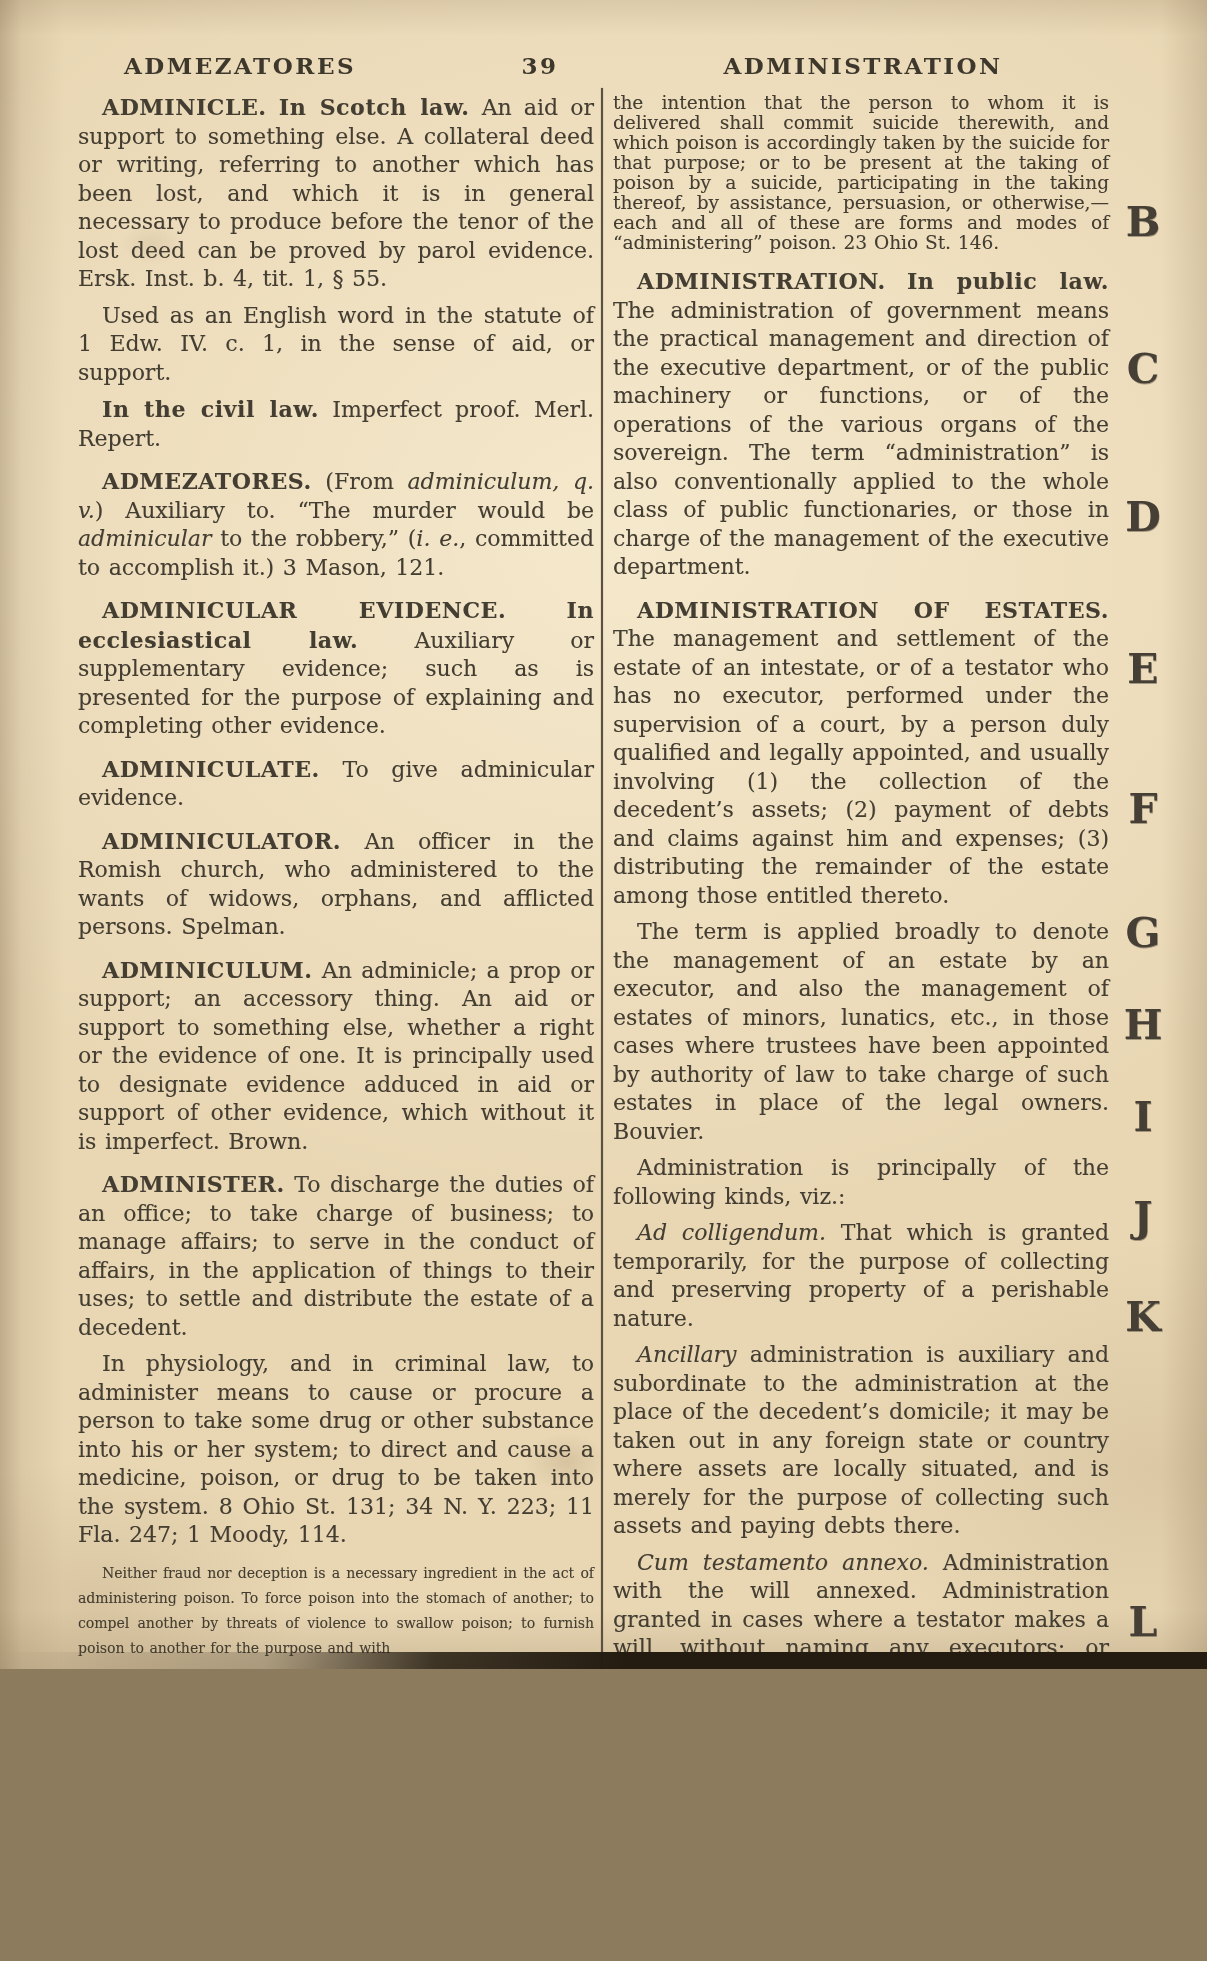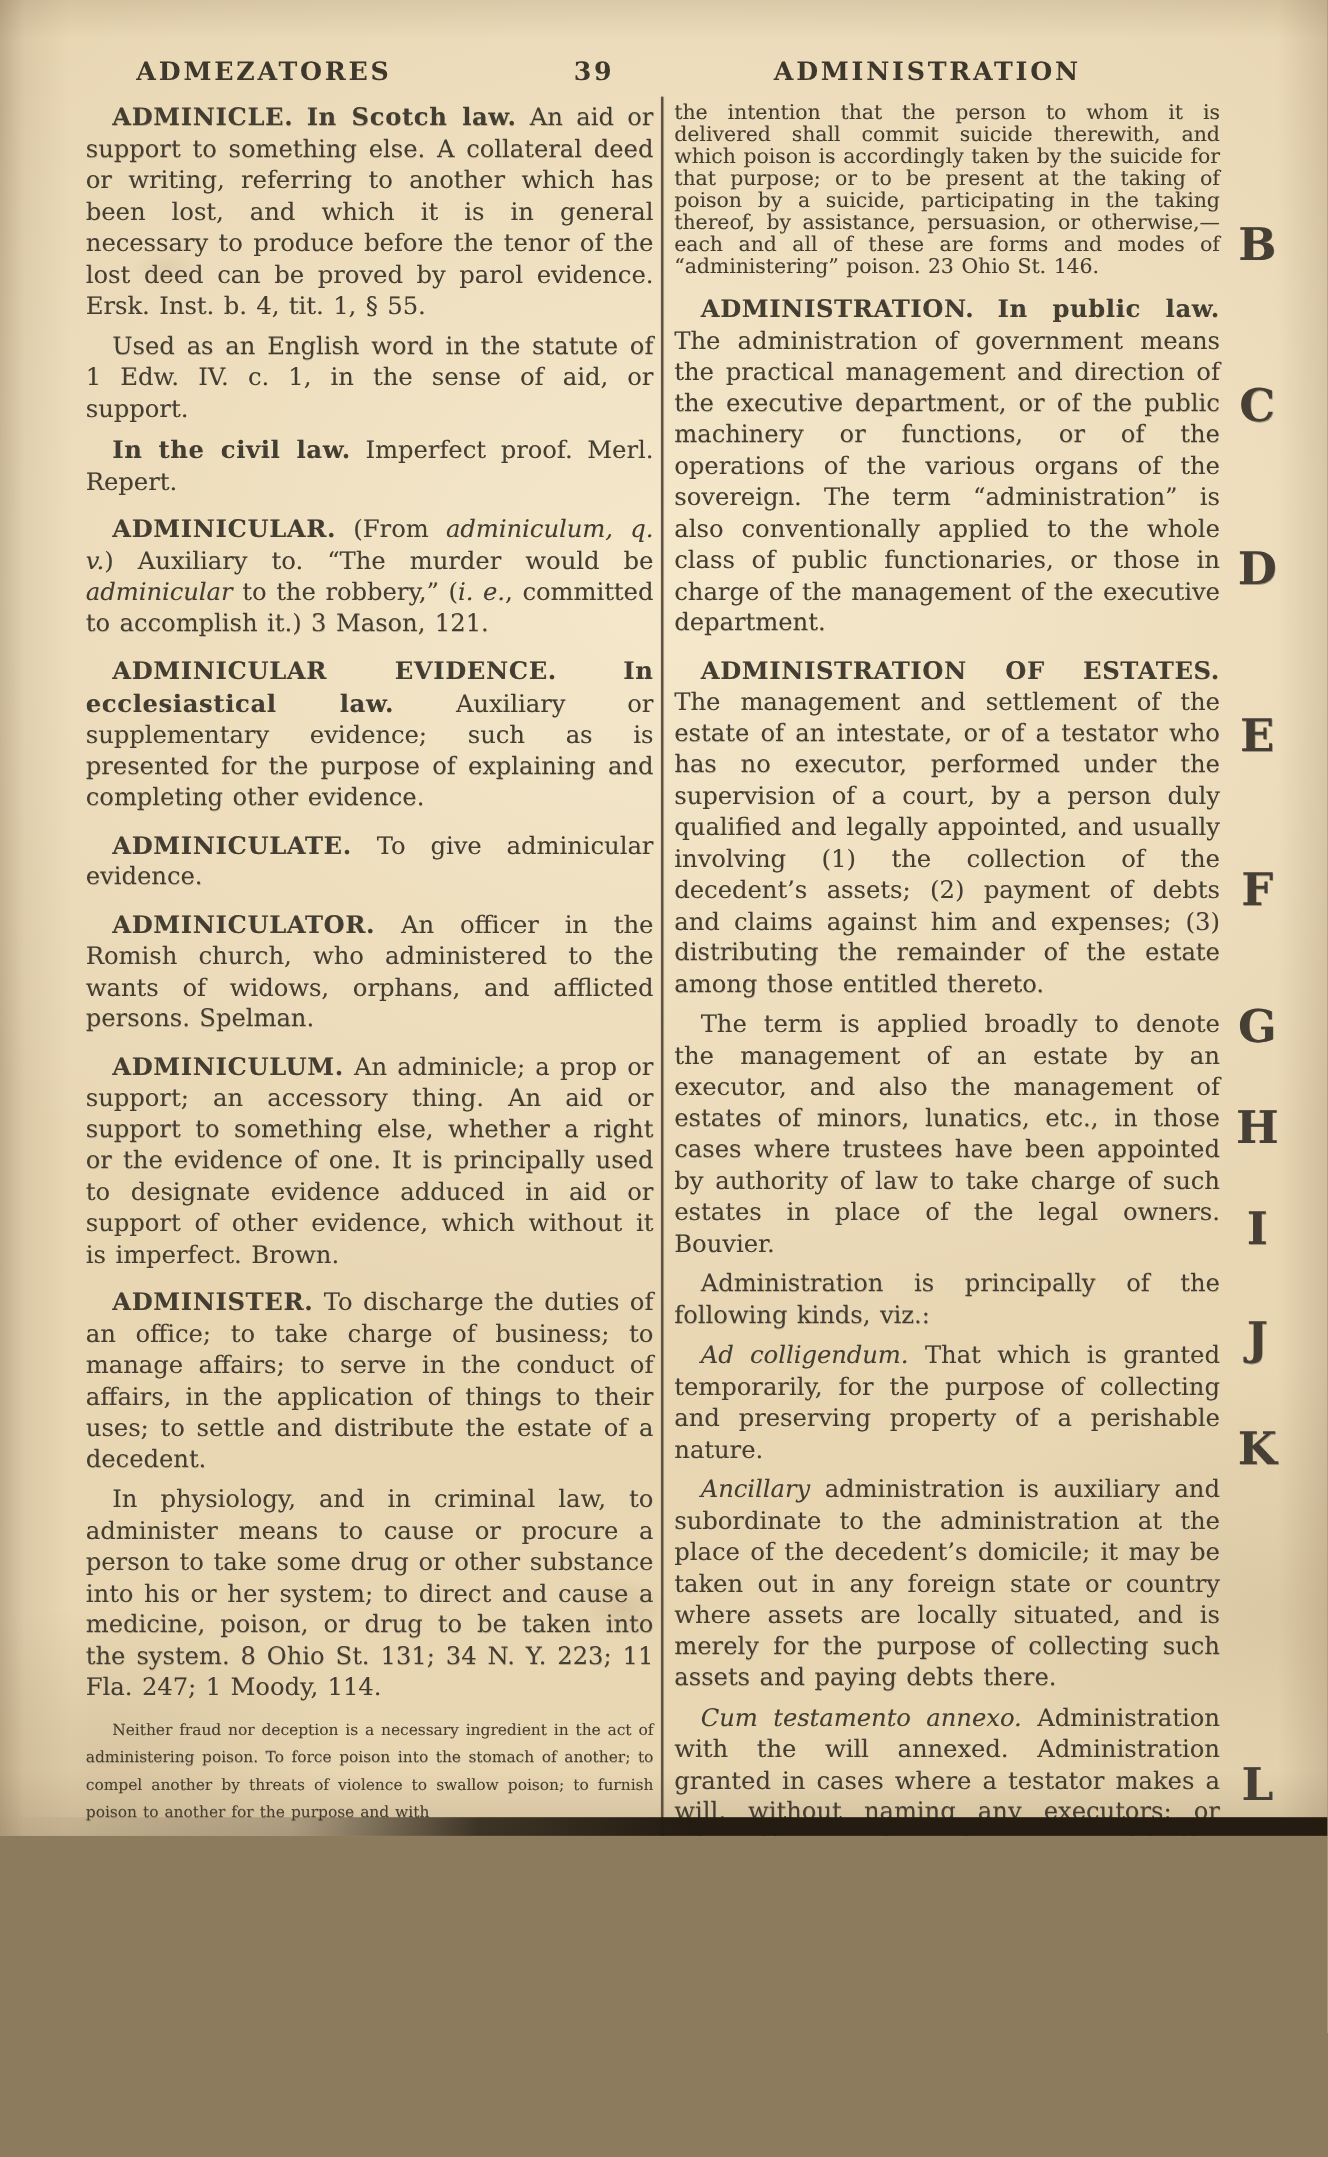--- a/index.html
+++ b/index.html
@@ -31,7 +31,7 @@
   }
   .h-left{left:240px;}
   .h-num{left:540px;letter-spacing:1px;}
-  .h-right{left:843px;text-align:right;}
+  .h-right{left:863px;text-align:right;}
   .col{
     position:absolute;top:93px;
     font-size:22px;line-height:28.5px;

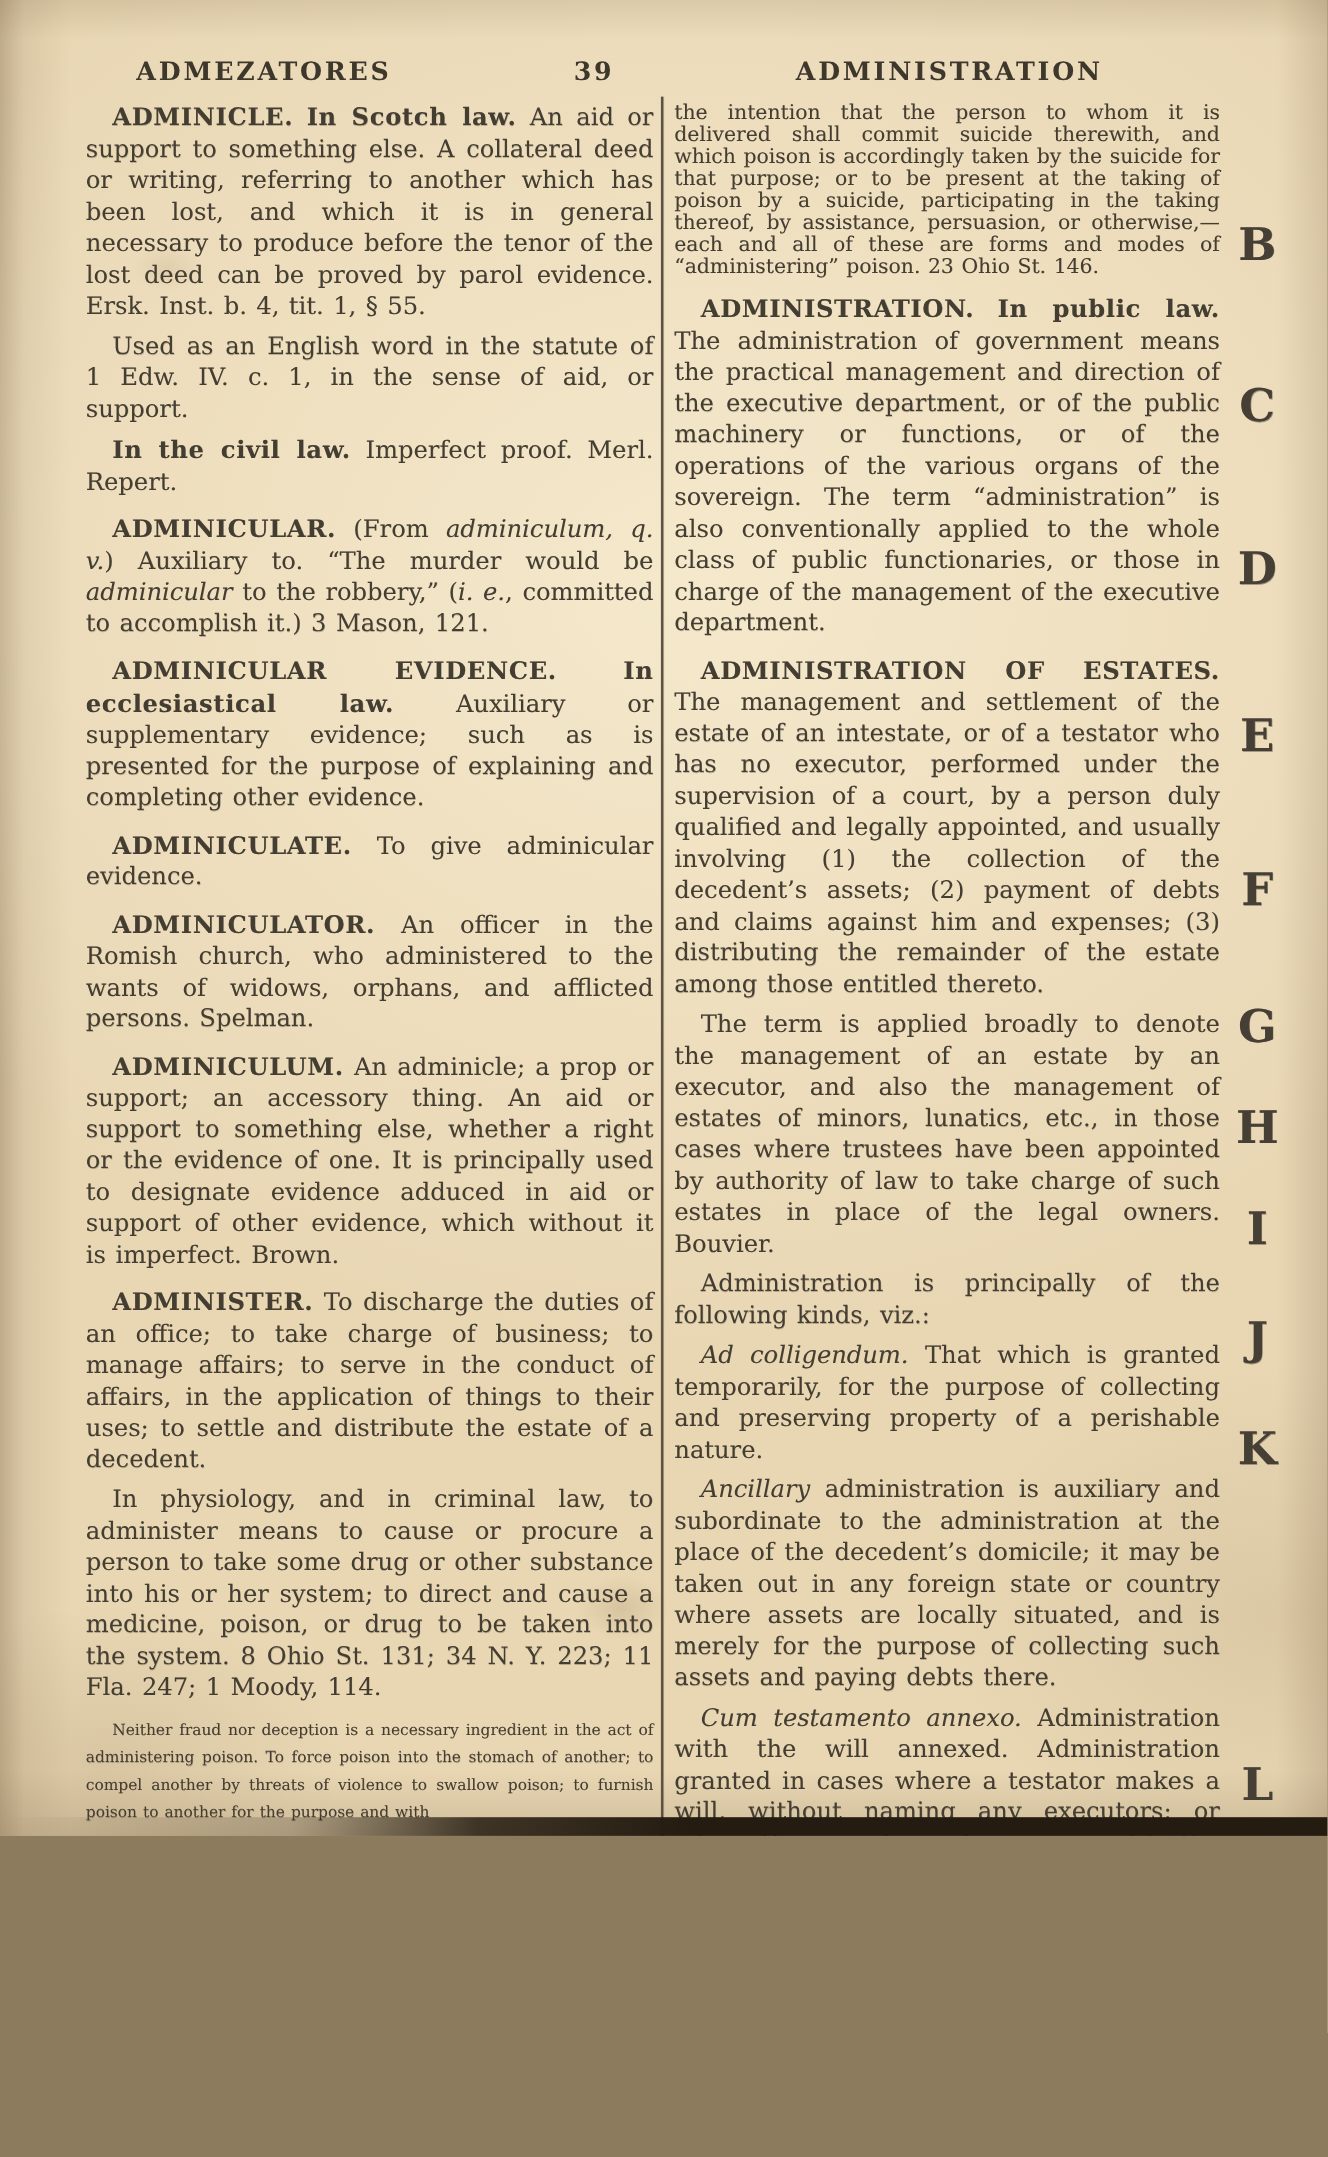--- a/index.html
+++ b/index.html
@@ -91,7 +91,7 @@
       <p class="entry"><span class="s-b">ADMINICLE.</span><span class="s-n"> </span><span class="s-b">In Scotch law.</span><span class="s-n"> An aid or support to something else. A collateral deed or writing, referring to another which has been lost, and which it is in general necessary to produce before the tenor of the lost deed can be proved by parol evidence. Ersk. Inst. b. 4, tit. 1, § 55.</span></p>
       <p class="para"><span class="s-n">Used as an English word in the statute of 1 Edw. IV. c. 1, in the sense of aid, or support.</span></p>
       <p class="para"><span class="s-b">In the civil law.</span><span class="s-n"> Imperfect proof. Merl. Repert.</span></p>
-      <p class="entry"><span class="s-b">ADMINICULAR.</span><span class="s-n"> (From </span><span class="s-i">adminiculum, q. v.</span><span class="s-n">) Auxiliary to. “The murder would be </span><span class="s-i">adminicular</span><span class="s-n"> to the robbery,” (</span><span class="s-i">i. e.</span><span class="s-n">, committed to accomplish it.) 3 Mason, 121.</span></p>
+      <p class="entry"><span class="s-b">ADMEZATORES.</span><span class="s-n"> (From </span><span class="s-i">adminiculum, q. v.</span><span class="s-n">) Auxiliary to. “The murder would be </span><span class="s-i">adminicular</span><span class="s-n"> to the robbery,” (</span><span class="s-i">i. e.</span><span class="s-n">, committed to accomplish it.) 3 Mason, 121.</span></p>
       <p class="entry"><span class="s-b">ADMINICULAR EVIDENCE.</span><span class="s-n"> </span><span class="s-b">In ecclesiastical law.</span><span class="s-n"> Auxiliary or supplementary evidence; such as is presented for the purpose of explaining and completing other evidence.</span></p>
       <p class="entry"><span class="s-b">ADMINICULATE.</span><span class="s-n"> To give adminicular evidence.</span></p>
       <p class="entry"><span class="s-b">ADMINICULATOR.</span><span class="s-n"> An officer in the Romish church, who administered to the wants of widows, orphans, and afflicted persons. Spelman.</span></p>

